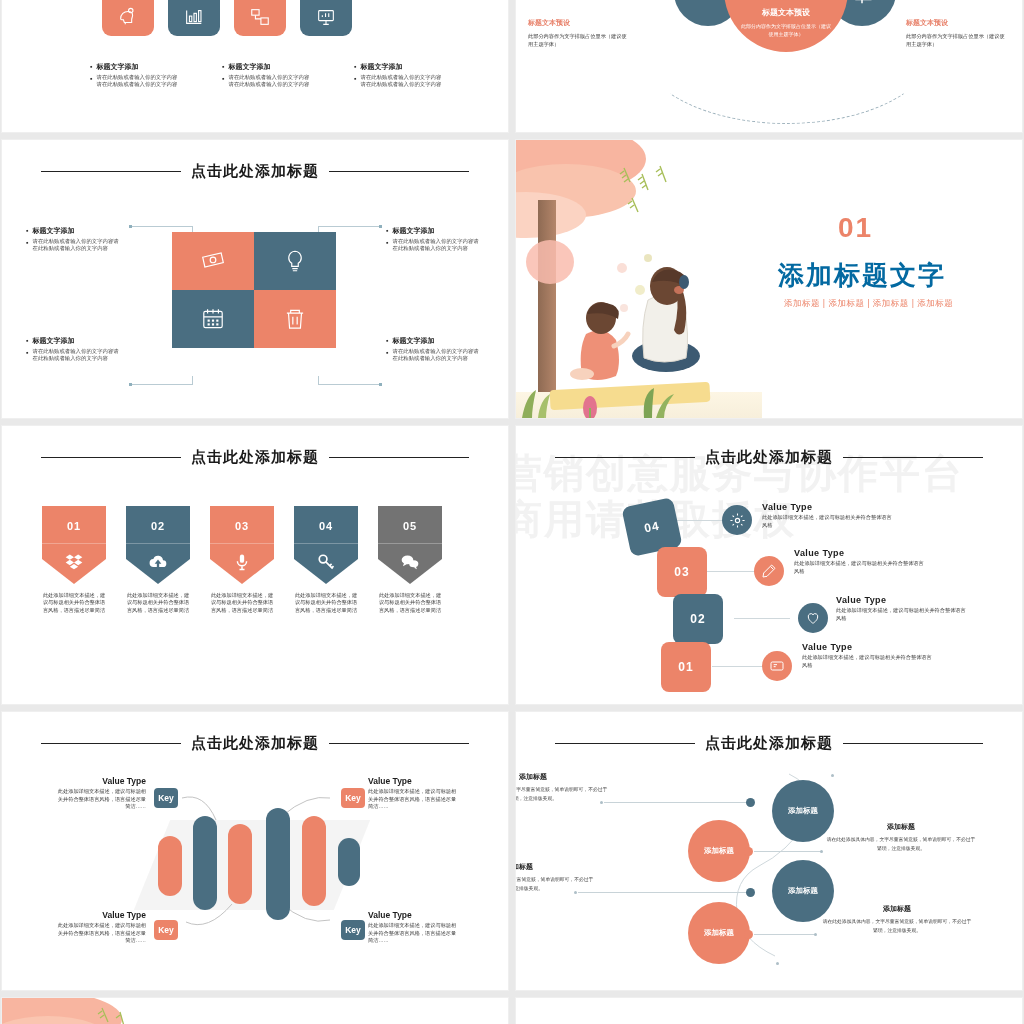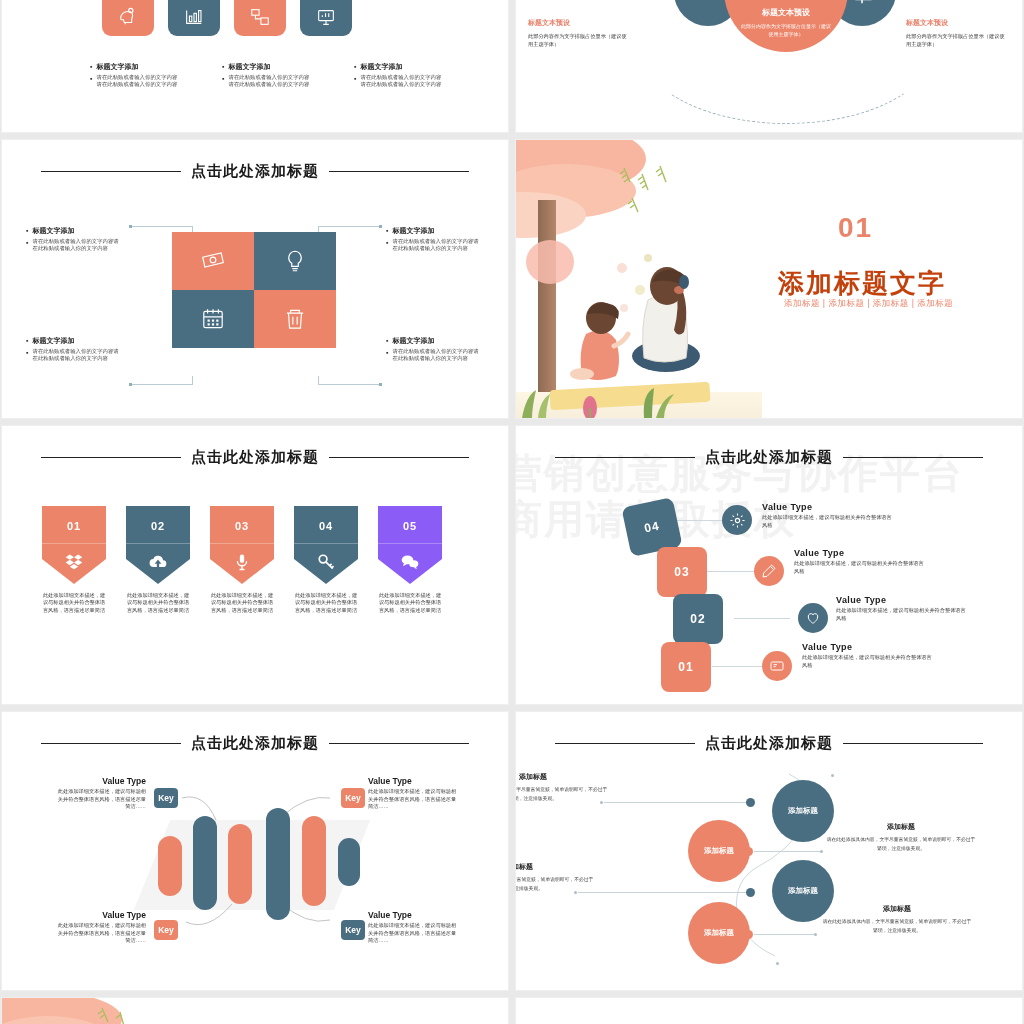--- a/index.html
+++ b/index.html
@@ -74,7 +74,7 @@
   .ill-ground{position:absolute;left:0;bottom:0;width:100%;height:26px;background:linear-gradient(180deg,#fdf6e4,#f7efdb);}
   .ill-mat{position:absolute;background:#f6dc8f;border-radius:4px;}
   .s4-num{position:absolute;font-size:28px;font-weight:bold;color:#ec8469;letter-spacing:2px;}
-  .s4-h{position:absolute;font-size:26px;font-weight:bold;color:#c2410c;letter-spacing:2px;white-space:nowrap;margin-top:8px;}
+  .s4-h{position:absolute;font-size:26px;font-weight:bold;color:#0369a1;letter-spacing:2px;white-space:nowrap;}
   .s4-sub{position:absolute;font-size:8.5px;color:#ec8469;white-space:nowrap;letter-spacing:.5px;}
 
   

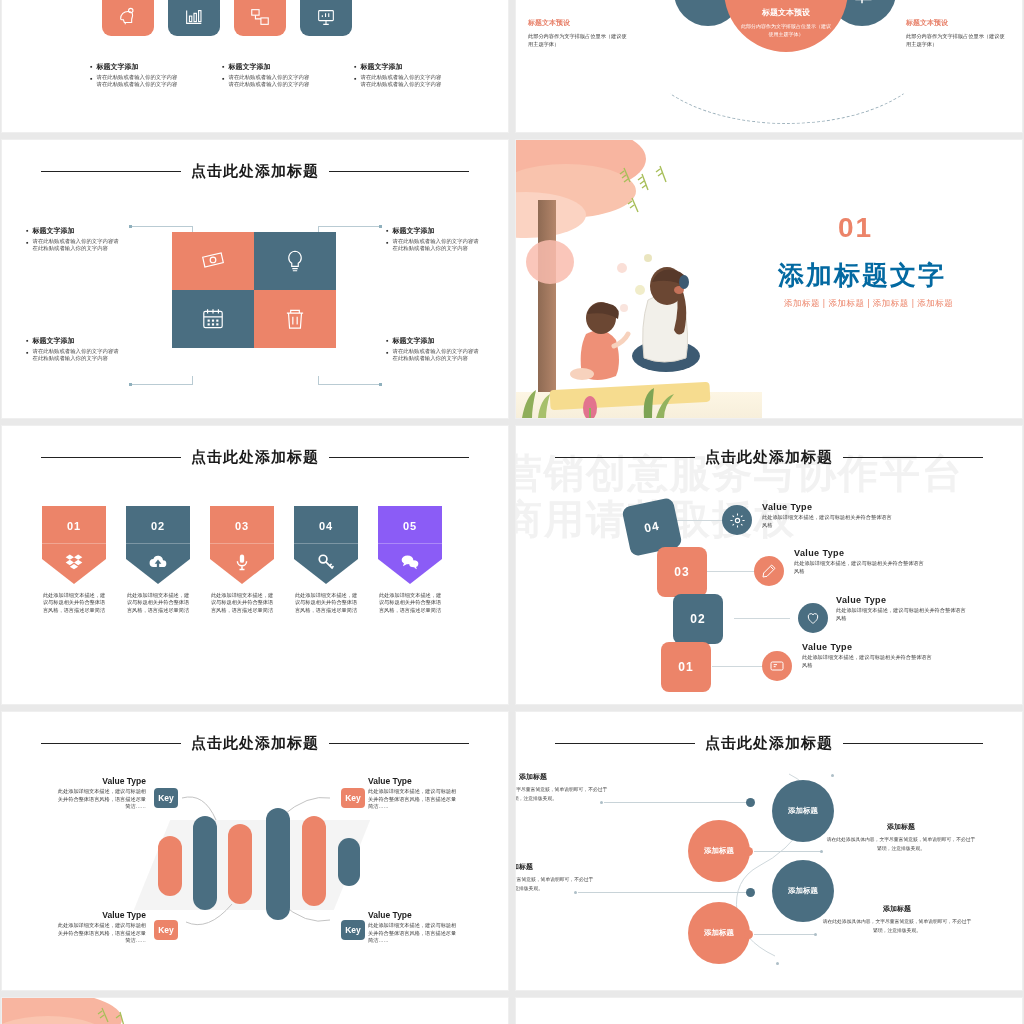--- a/index.html
+++ b/index.html
@@ -434,7 +434,7 @@
           <div class="pen-desc">此处添加详细文本描述，建议与标题相关并符合整体语言风格，语言描述尽量简洁</div>
         </div>
         <div class="pen">
-          <div class="pen-shape" style="background:#8b5cf6">
+          <div class="pen-shape" style="background:#737373">
             <div class="pen-num">05</div>
             <div class="pen-div"></div>
             <div class="pen-ico"><svg width="20" height="20" viewBox="0 0 24 24" fill="#fff">

